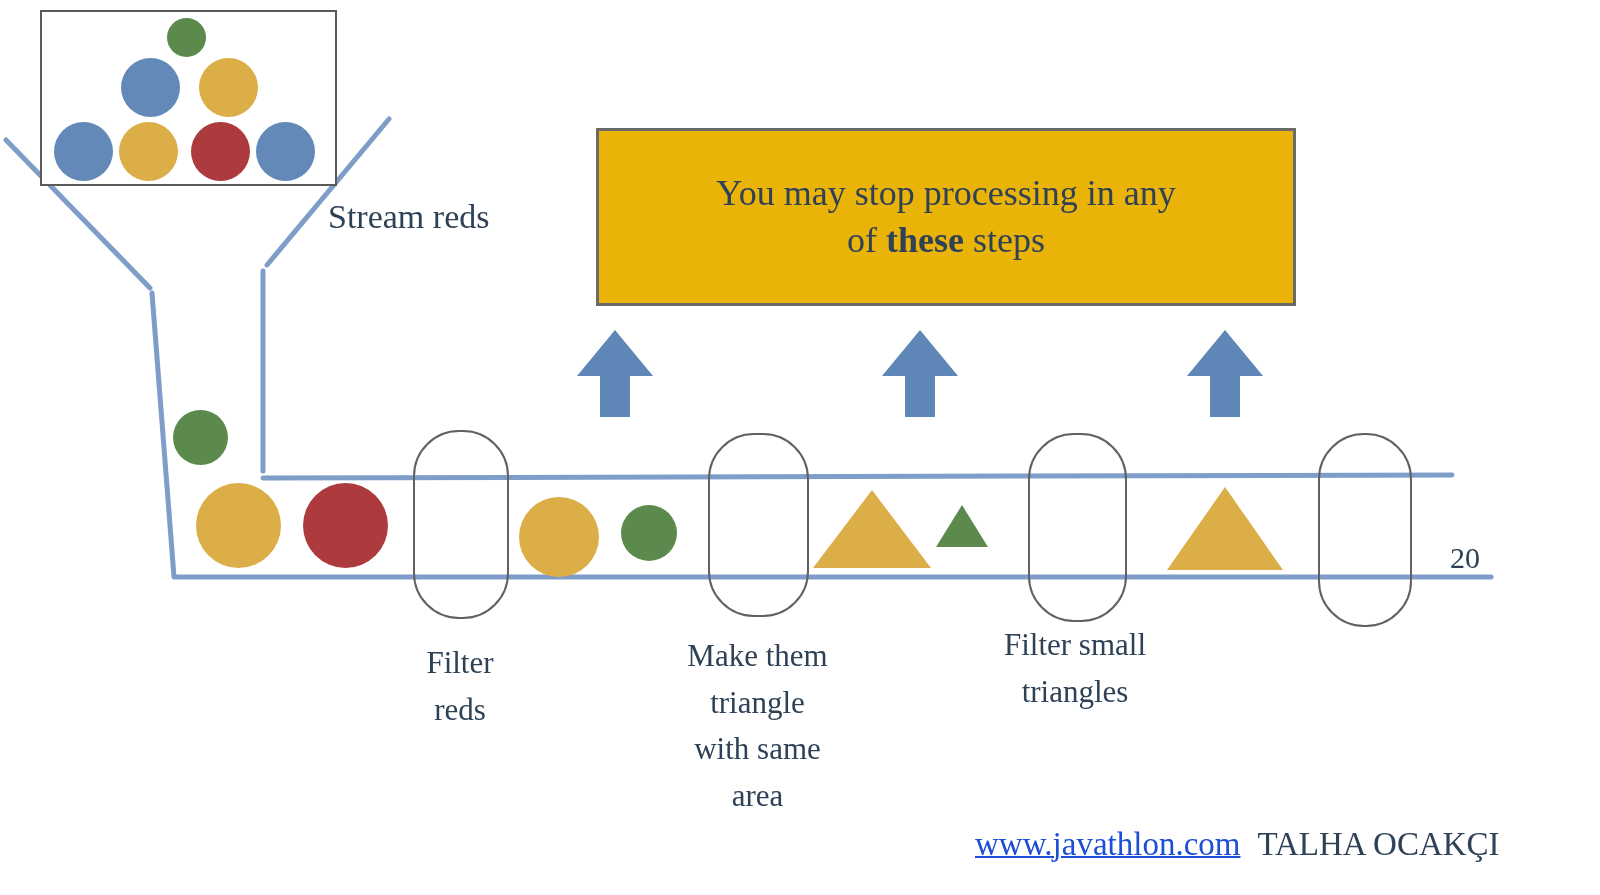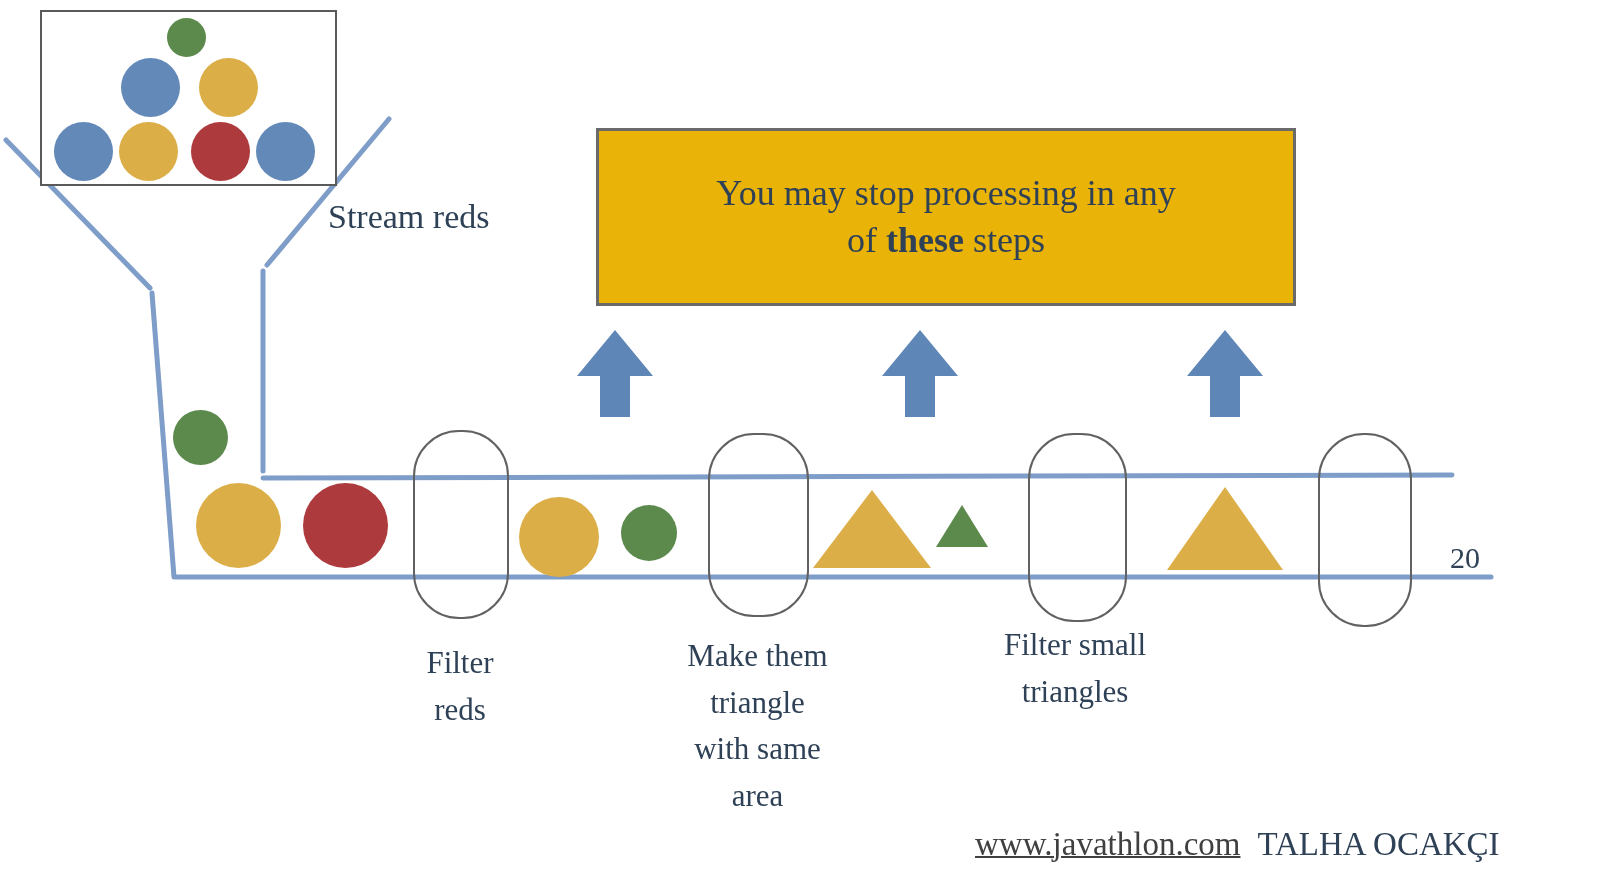--- a/index.html
+++ b/index.html
@@ -49,7 +49,7 @@
     position:absolute;left:975px;top:826px;z-index:4;color:#2e4156;font-size:33px;
   }
   .footer .site{
-    color:#404040;text-decoration:underline;text-decoration-thickness:2px;cursor:pointer;
+    color:#1d4ed8;text-decoration:underline;text-decoration-thickness:2px;cursor:pointer;
   }
   .footer .author{margin-left:17px;}
 </style>

